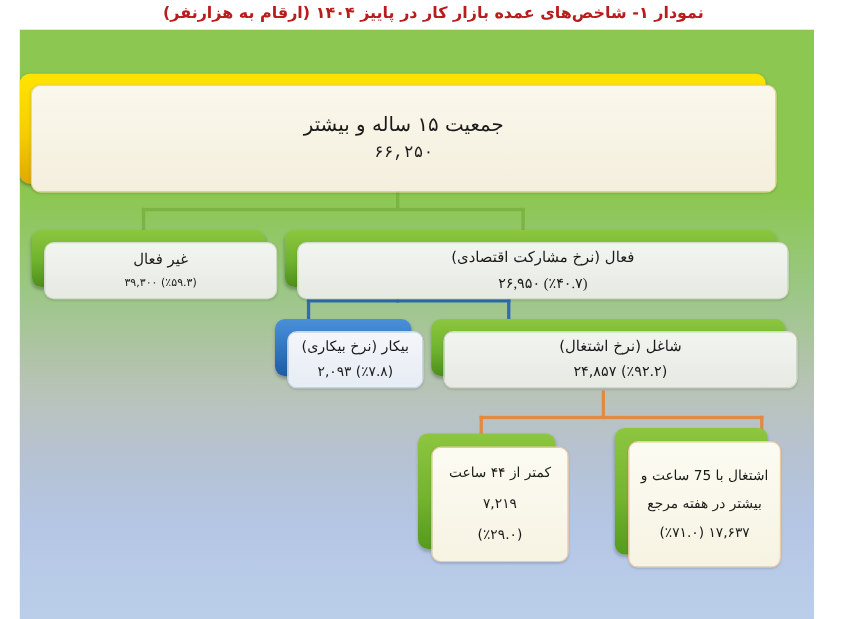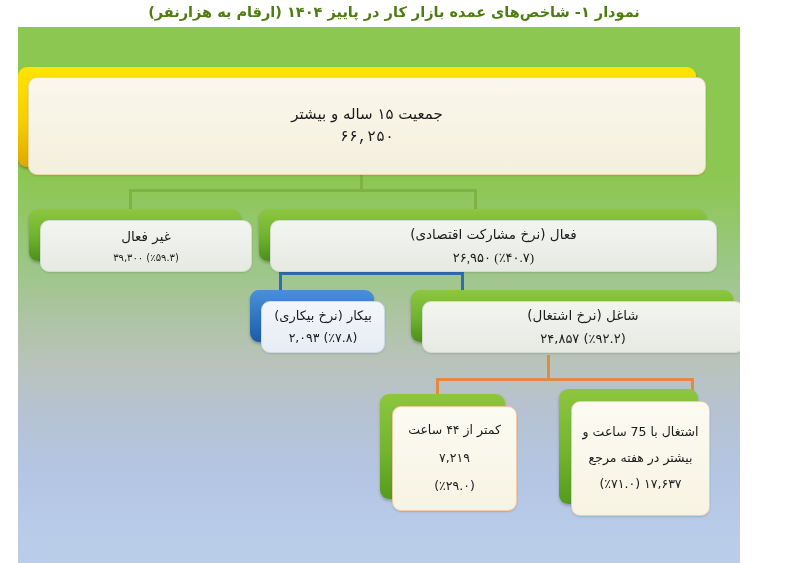--- a/index.html
+++ b/index.html
@@ -27,7 +27,7 @@
     direction: rtl;
     font-size: 14.5px;
     font-weight: bold;
-    color: #4d7c0f;
+    color: #b91c1c;
     letter-spacing: 0px;
     white-space: nowrap;
   }

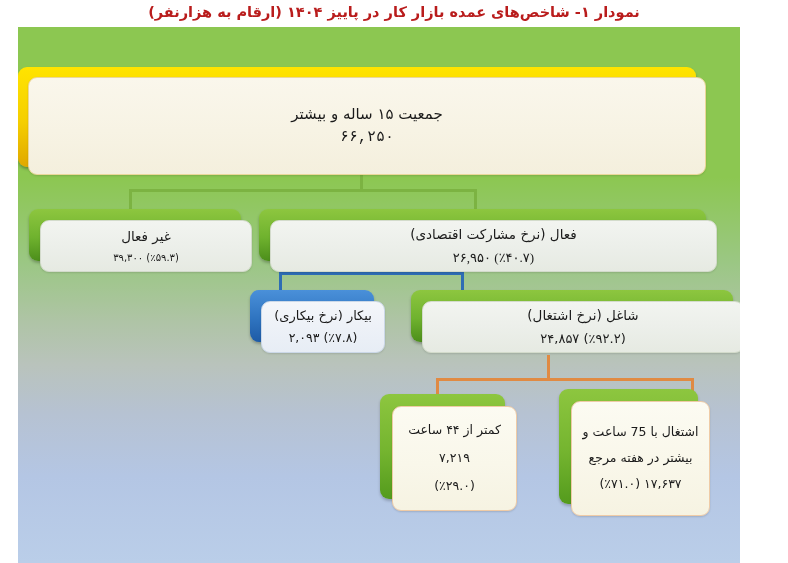--- a/index.html
+++ b/index.html
@@ -158,7 +158,7 @@
   <div class="node node-yellow" style="left:0px; top:40px; width:678px; height:100px;">
     <div class="shadow"></div>
     <div class="face" style="left:10px; top:10px; width:678px; height:98px;">
-      <div class="line" style="font-size:15px;text-align:right;">جمعیت ۱۵ ساله و بیشتر</div>
+      <div class="line" style="font-size:18px;text-align:right;">جمعیت ۱۵ ساله و بیشتر</div>
       <div class="line" style="font-size:15px; margin-top:3px;font-family:Liberation Mono, monospace;">۶۶,۲۵۰</div>
     </div>
   </div>

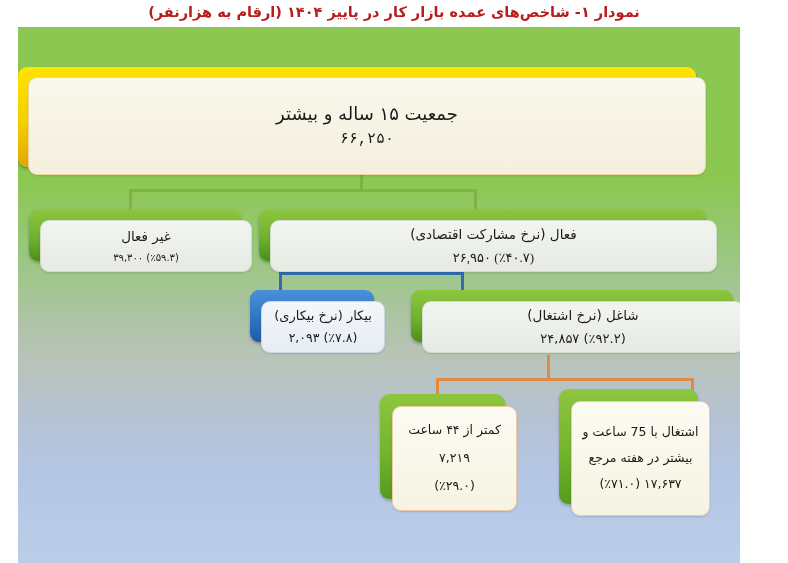--- a/index.html
+++ b/index.html
@@ -187,7 +187,7 @@
     </div>
   </div>
 
-  <div class="node node-green" style="left:393px; top:263px; width:322px; height:52px;padding-left:12px;">
+  <div class="node node-green" style="left:374px; top:263px; width:322px; height:52px;padding-left:12px;">
     <div class="shadow"></div>
     <div class="face" style="left:11px; top:11px; width:322px; height:52px;">
       <div class="line" style="font-size:13.5px;">شاغل (نرخ اشتغال)</div>

